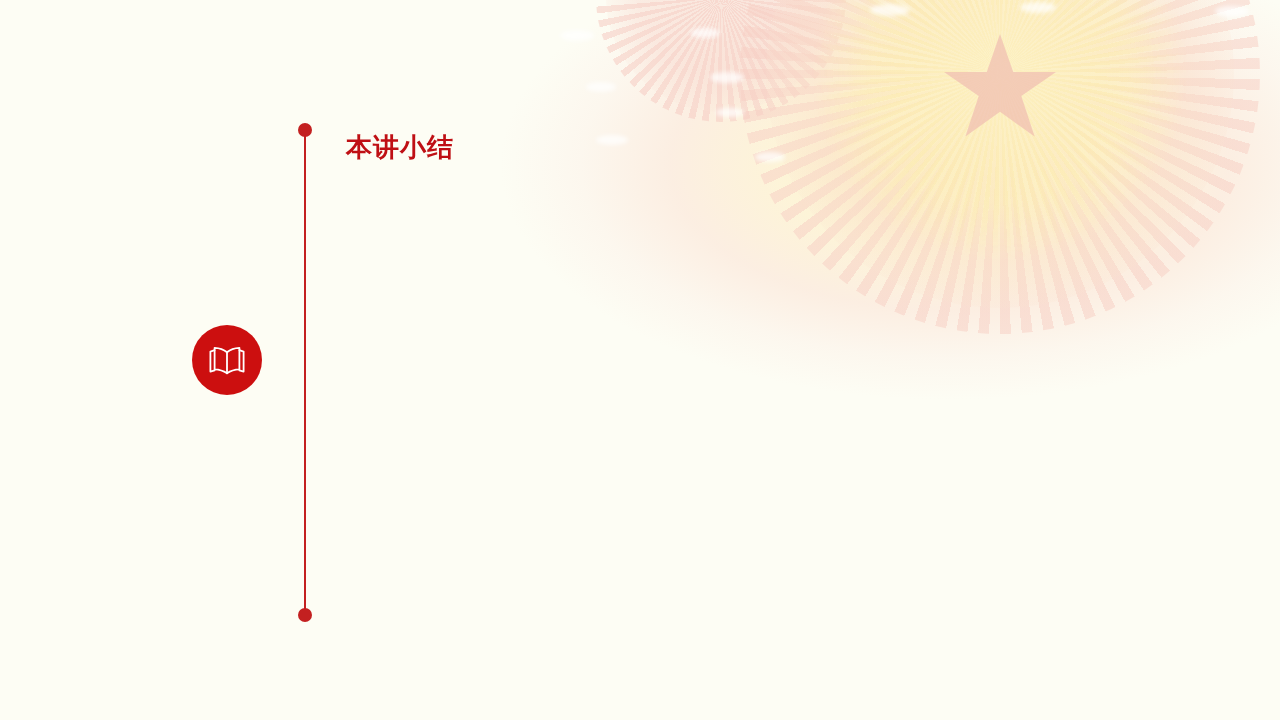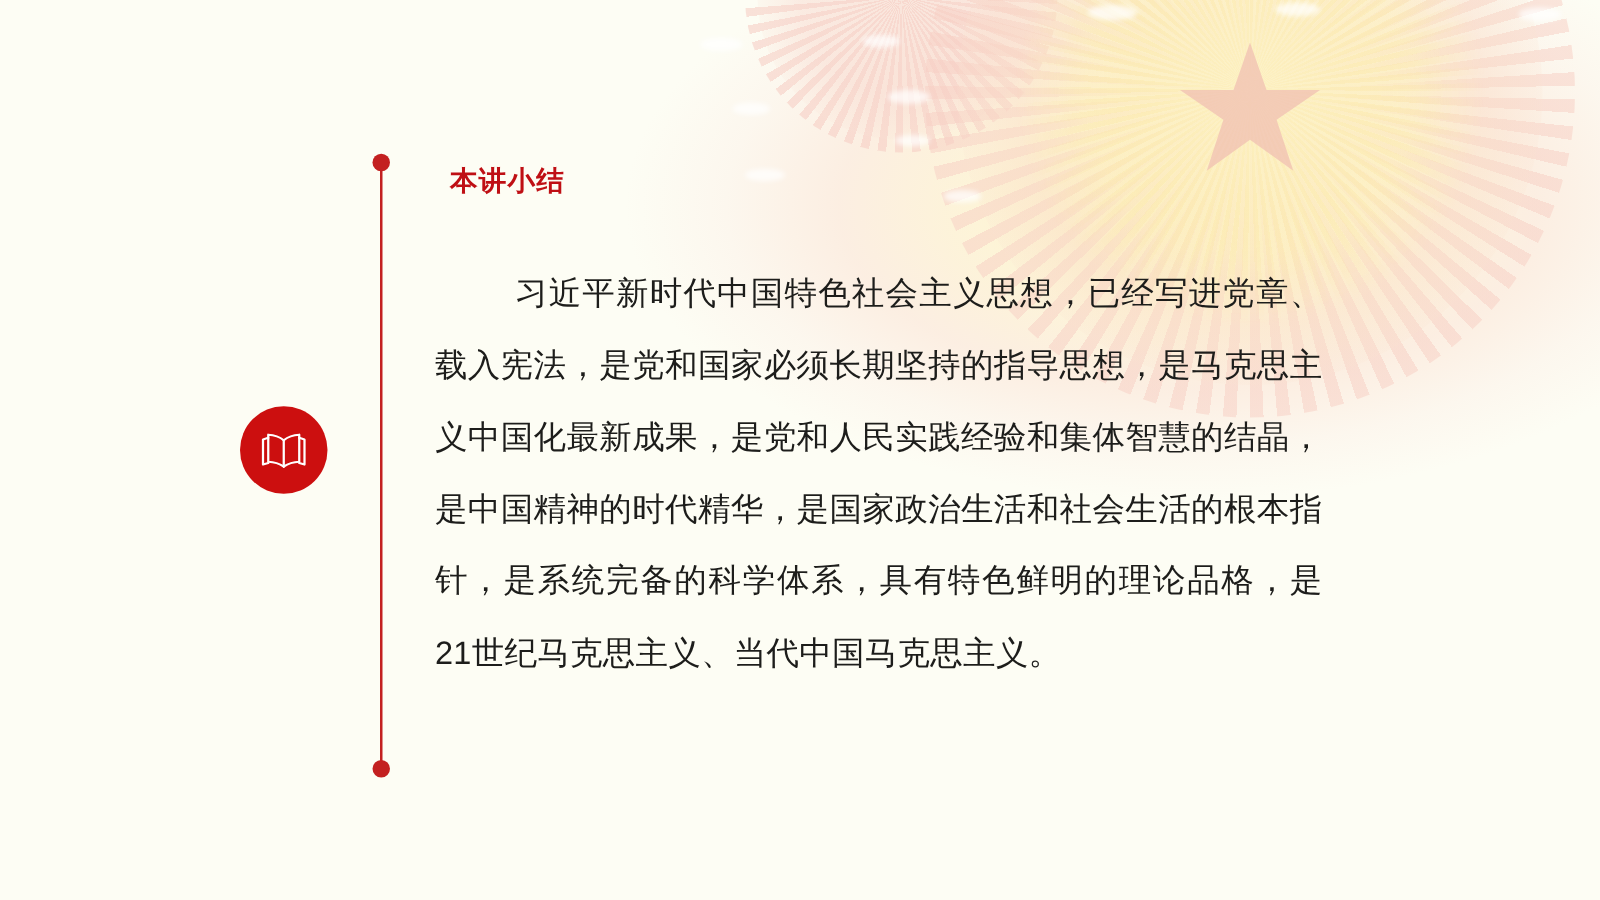--- a/index.html
+++ b/index.html
@@ -180,9 +180,9 @@
   
   .headline {
     position: absolute;
-    left: 360px;
+    left: 346px;
     top: 132px;
-    font-size: 22px;
+    font-size: 26px;
     font-weight: 700;
     color: #bf0f14;
     letter-spacing: 1px;

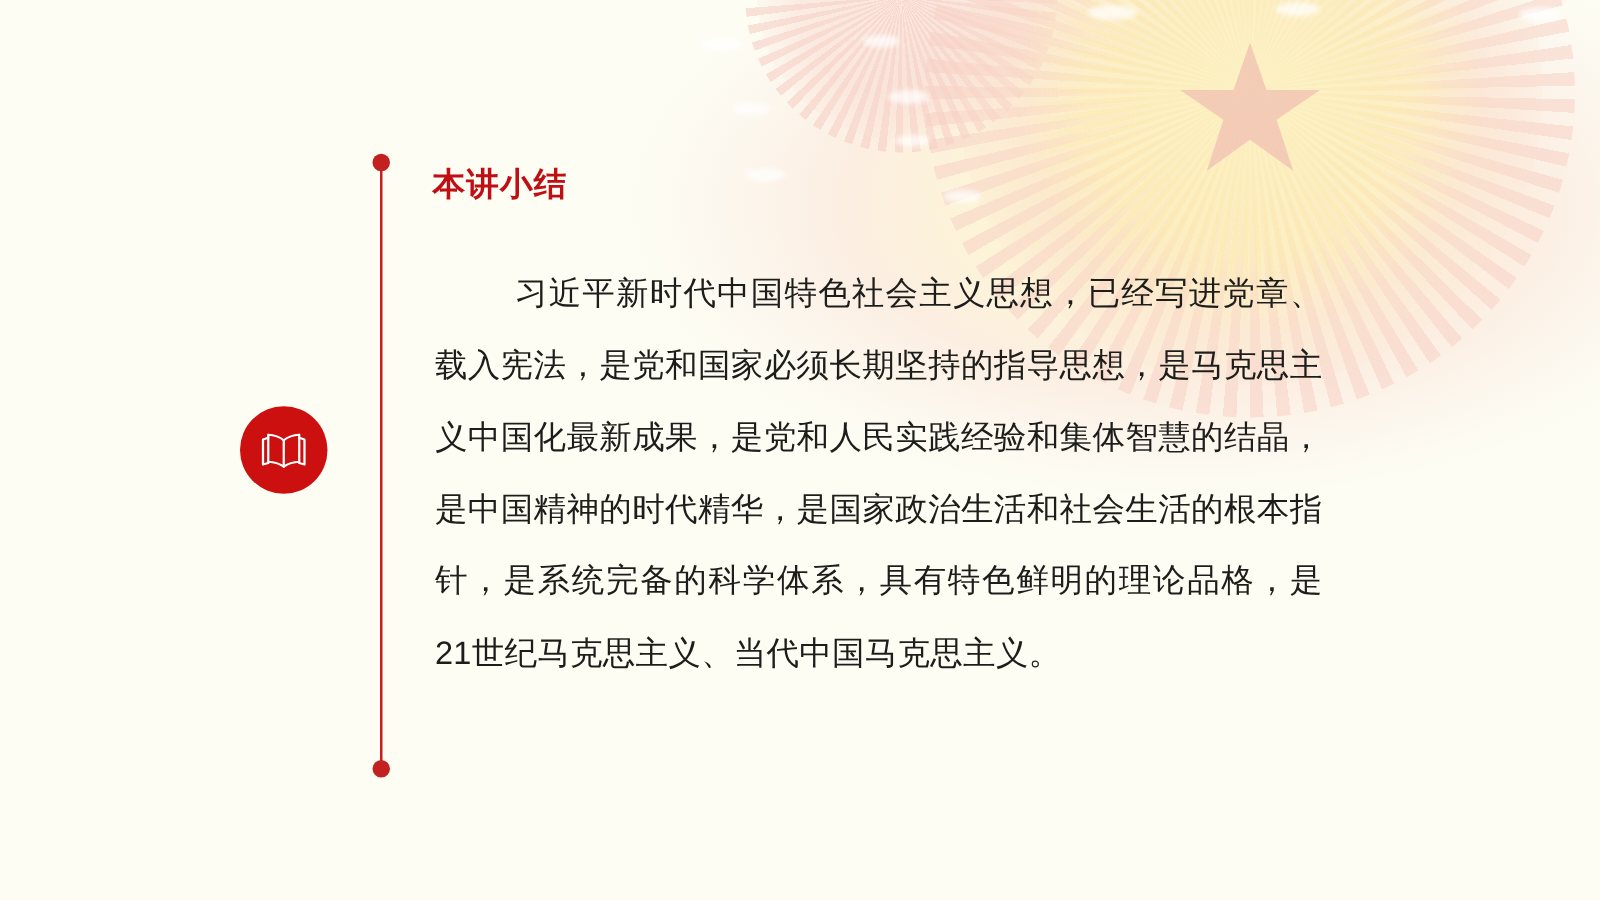--- a/index.html
+++ b/index.html
@@ -251,7 +251,6 @@
 
   <div class="headline">本讲小结</div>
 
-  <div class="body-copy">习近平新时代中国特色社会主义思想，已经写进党章、载入宪法，是党和国家必须长期坚持的指导思想，是马克思主义中国化最新成果，是党和人民实践经验和集体智慧的结晶，是中国精神的时代精华，是国家政治生活和社会生活的根本指针，是系统完备的科学体系，具有特色鲜明的理论品格，是21世纪马克思主义、当代中国马克思主义。</div>
 
 </div>
 

